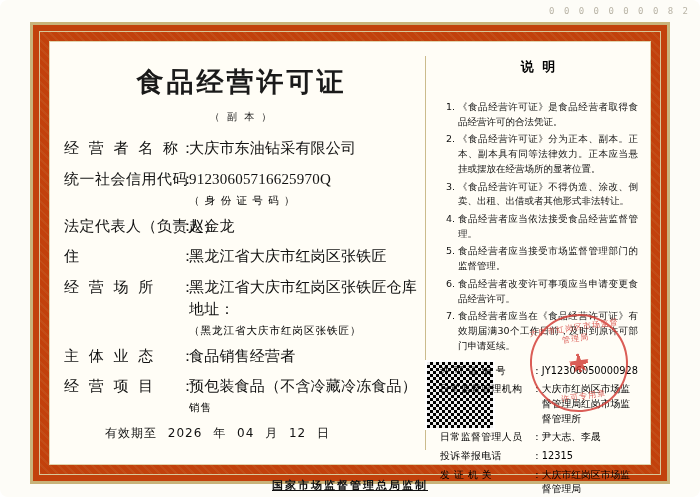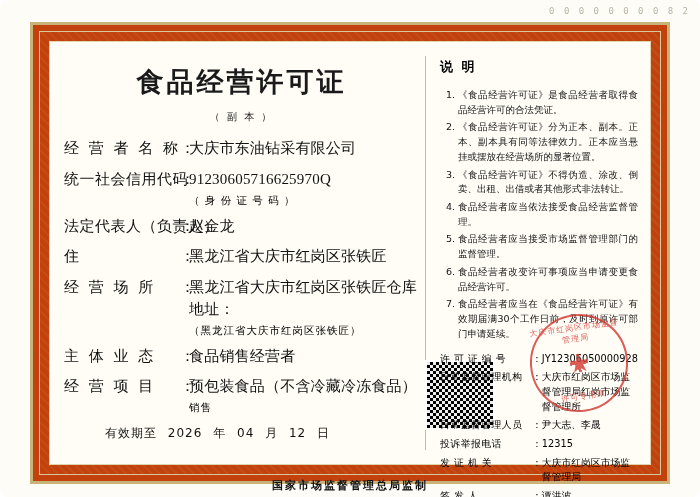--- a/index.html
+++ b/index.html
@@ -138,12 +138,12 @@
   .valid span { margin: 0 3px; text-align: right; }
   
   .notes-title {
-    text-align: left;
+    text-align: center;
     font-size: 13px;
     font-weight: bold;
     letter-spacing: 2px;
     margin-top: 6px;
-    margin-bottom: 12px;
+    margin-bottom: 24px;
   }
   ol.notes {
     margin: 0;

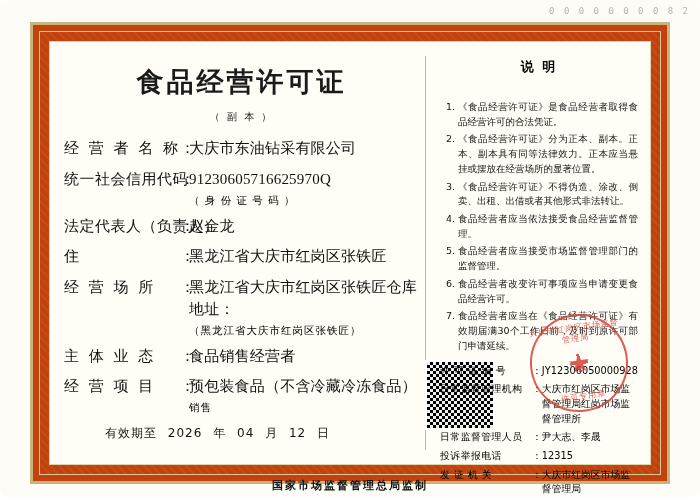--- a/index.html
+++ b/index.html
@@ -237,6 +237,7 @@
     font-weight: bold;
     letter-spacing: 2px;
     color: #111;
+    text-decoration: underline;
   }
 </style>
 </head>

